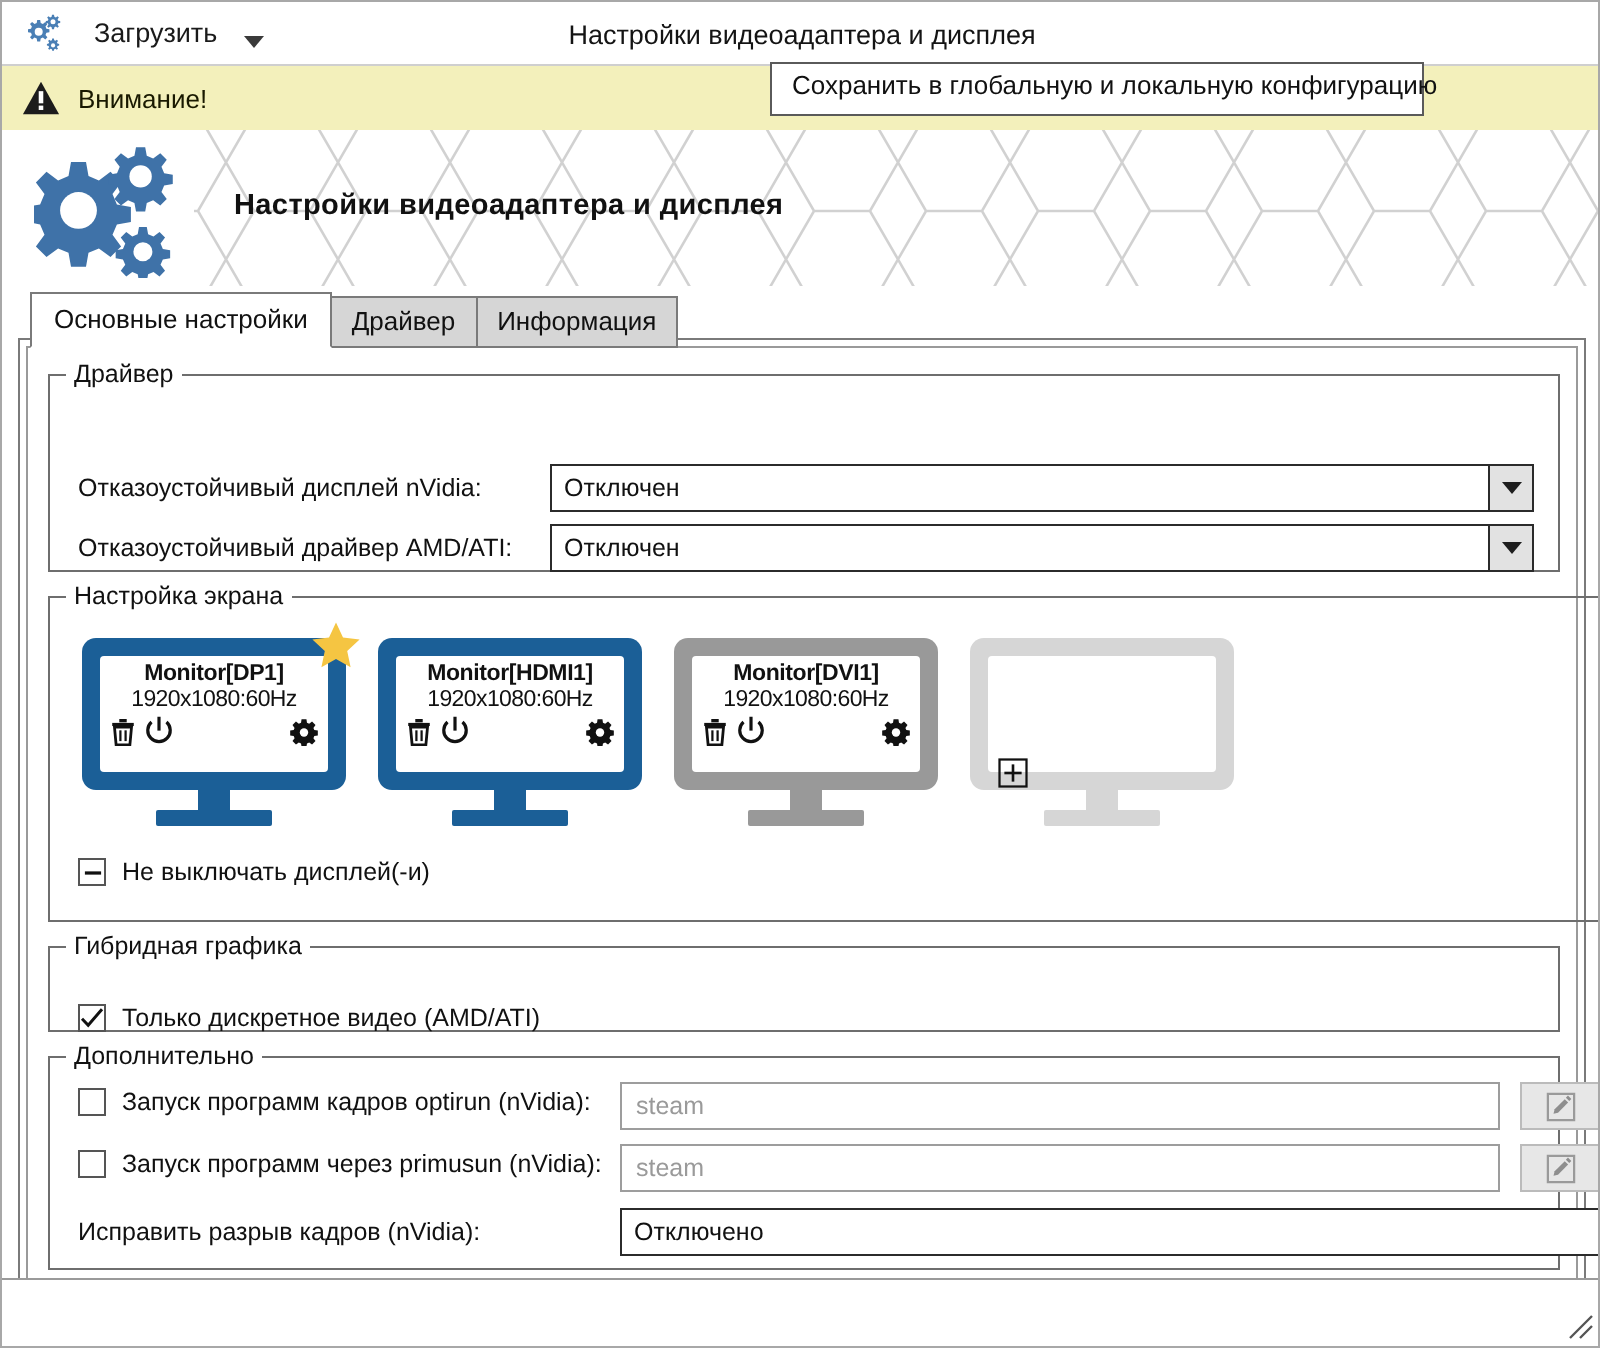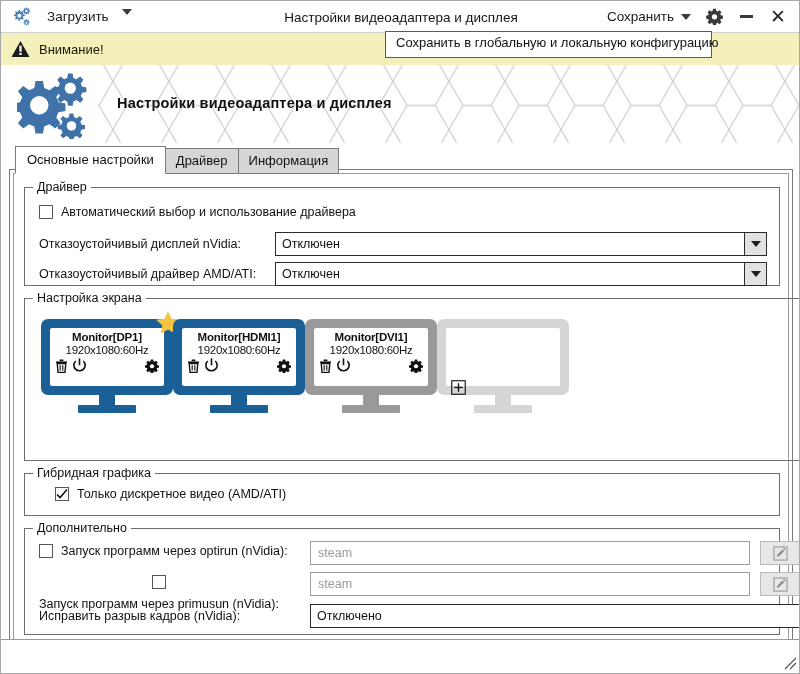--- a/index.html
+++ b/index.html
@@ -28,7 +28,7 @@
   }
   .tb-logo { width: 40px; display:flex; justify-content:center; align-items:center; }
   .tb-menu-btn {
-    display: flex; align-items: flex-start; gap: 13px;
+    display: flex; align-items: flex-end; gap: 13px;
     font-size: 13.5px; color: #1a1a1a;
     padding: 3px 6px; cursor: pointer;
   }

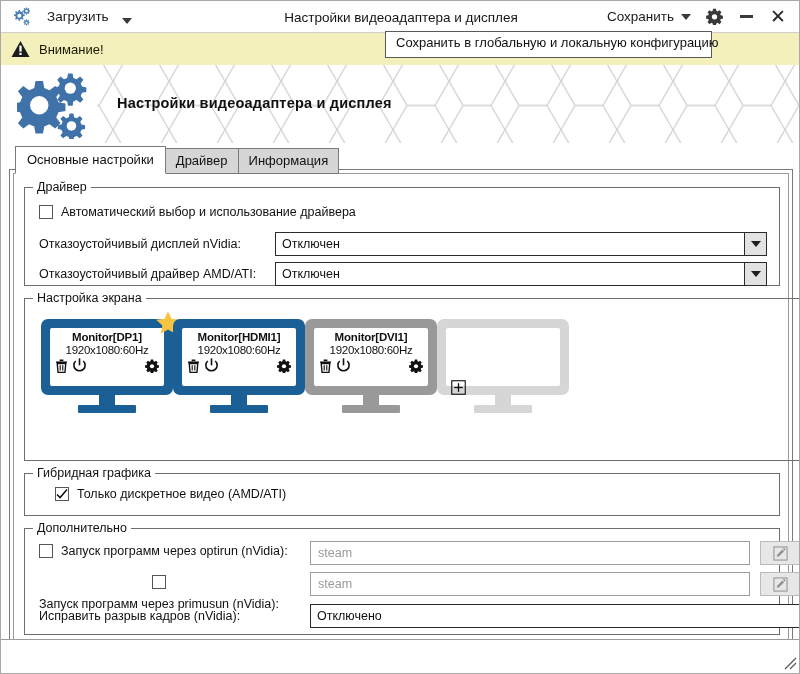--- a/index.html
+++ b/index.html
@@ -292,24 +292,6 @@
 
     <div class="tb-title">Настройки видеоадаптера и дисплея</div>
 
-    <div class="tb-right">
-      <div class="tb-save">
-        <span>Сохранить</span>
-        <span class="caret-dn"></span>
-      </div>
-      <div class="tb-icon-btn">
-        <svg width="17" height="17" viewBox="0 0 16 16">
-          <path fill="#3a3a3a" d="M6.6 0.7 h2.8 l .3 2.0 1.25 .52 1.65-1.2 1.98 1.98-1.2 1.65 .52 1.25 2.0 .3 v2.8 l-2.0 .3-.52 1.25 1.2 1.65-1.98 1.98-1.65-1.2-1.25 .52-.3 2.0 H6.6 l-.3-2.0-1.25-.52-1.65 1.2-1.98-1.98 1.2-1.65-.52-1.25-2.0-.3 V7.2 l2.0-.3 .52-1.25-1.2-1.65L3.4 2.02l1.65 1.2 1.25-.52z"></path>
-          <circle cx="8" cy="8.3" r="2.5" fill="#ffffff"></circle>
-        </svg>
-      </div>
-      <div class="tb-icon-btn">
-        <span class="min-bar"></span>
-      </div>
-      <div class="tb-icon-btn">
-        <span class="close-x">✕</span>
-      </div>
-    </div>
   </div>
 
   <div class="warnbar">

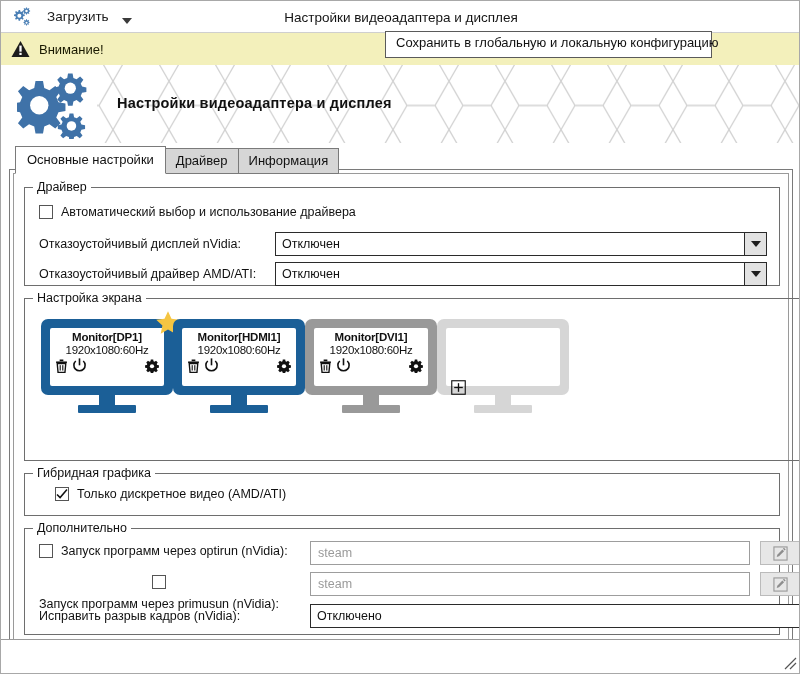--- a/index.html
+++ b/index.html
@@ -347,10 +347,6 @@
       <div class="group" style="left:10px; top:13px; width:756px; height:99px;">
         <div class="legend">Драйвер</div>
 
-        <div class="cbrow" style="position:absolute; left:14px; top:17px;">
-          <span class="cb"></span>
-          <span class="lbl">Автоматический выбор и использование драйвера</span>
-        </div>
 
         <div class="lbl" style="position:absolute; left:14px; top:49px;">Отказоустойчивый дисплей nVidia:</div>
         <div class="combo" style="position:absolute; left:250px; top:44px; width:492px;">

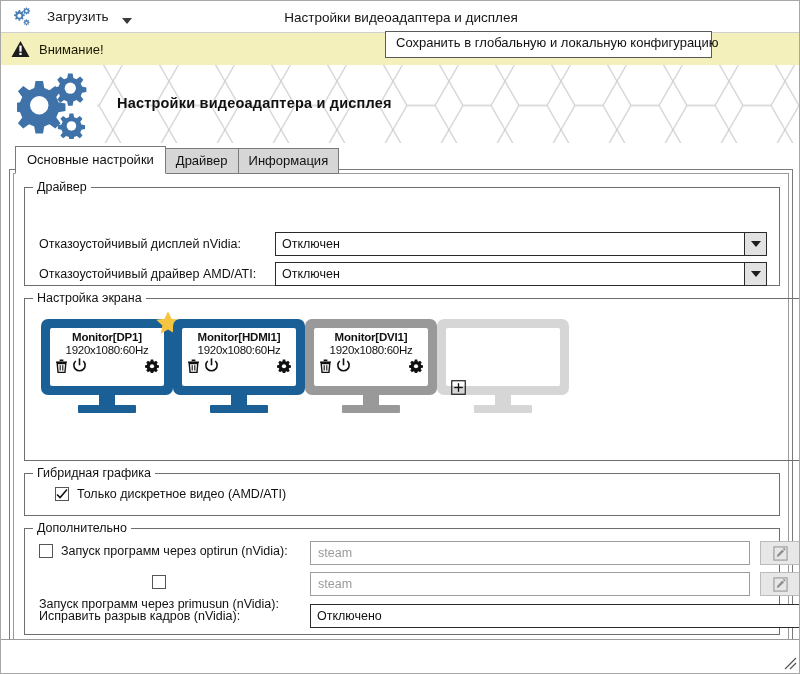--- a/index.html
+++ b/index.html
@@ -212,7 +212,7 @@
   
   .monrow {
     position: absolute; left: 16px; top: 20px;
-    display: flex; 
+    display: flex; gap: 16px;
   }
   .mon { position: relative; width: 132px; height: 94px; }
   .mon-screen {

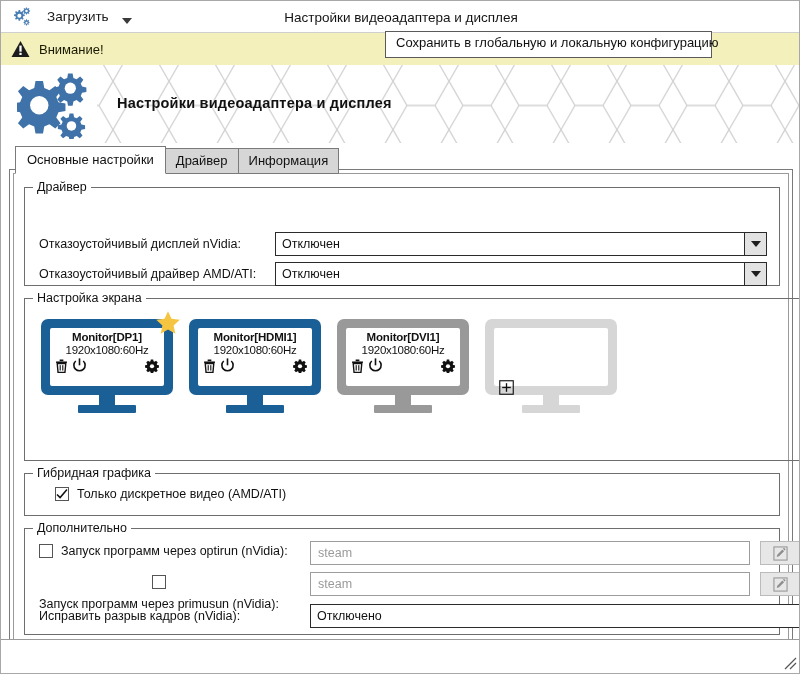--- a/index.html
+++ b/index.html
@@ -478,6 +478,14 @@
           </div>
         </div>
 
+        <div class="cbrow" style="position:absolute; left:14px; top:130px;">
+          <span class="cb">
+            <svg width="9" height="9" viewBox="0 0 10 10">
+              <rect x="0.5" y="4.1" width="9" height="1.8" fill="#111"></rect>
+            </svg>
+          </span>
+          <span class="lbl">Не выключать дисплей(-и)</span>
+        </div>
       </div>
 
       <div class="group" style="left:10px; top:299px; width:756px; height:43px;">

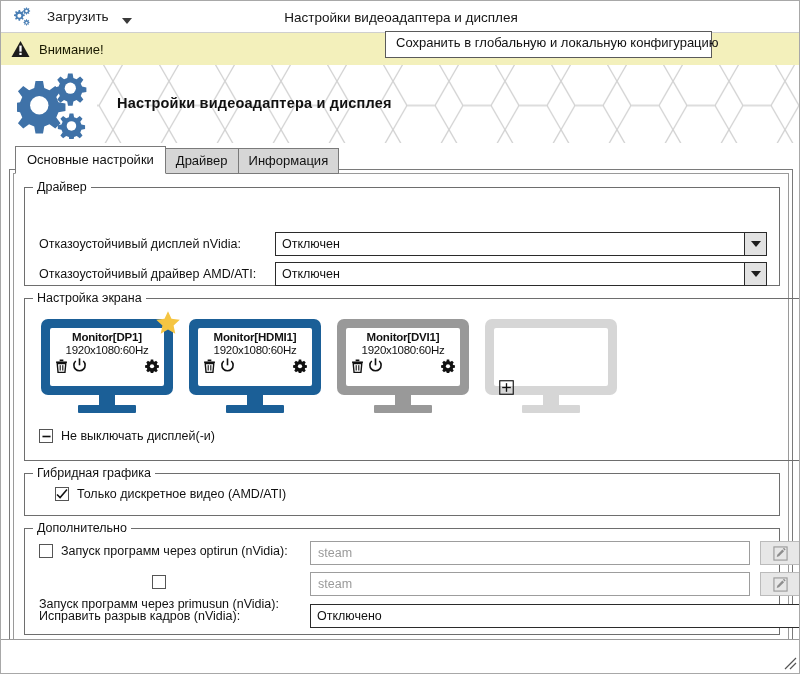--- a/index.html
+++ b/index.html
@@ -491,7 +491,7 @@
       <div class="group" style="left:10px; top:299px; width:756px; height:43px;">
         <div class="legend">Гибридная графика</div>
 
-        <div class="cbrow" style="position:absolute; left:14px; top:13px;margin-left:16px;">
+        <div class="cbrow" style="position:absolute; left:14px; top:28px;">
           <span class="cb">
             <svg width="12" height="11" viewBox="0 0 12 11">
               <path d="M1.0 5.4 L4.1 8.6 L11.0 0.6" fill="none" stroke="#111" stroke-width="1.5"></path>

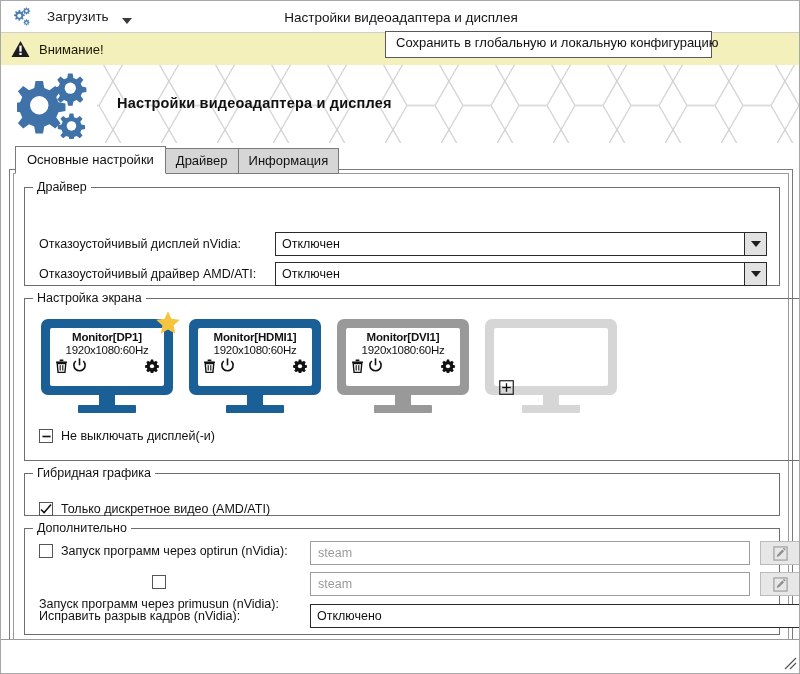--- a/index.html
+++ b/index.html
@@ -506,7 +506,7 @@
 
         <div class="cbrow" style="position:absolute; left:14px; top:15px;">
           <span class="cb"></span>
-          <span class="lbl">Запуск программ через optirun (nVidia):</span>
+          <span class="lbl">Запуск программ кадров optirun (nVidia):</span>
         </div>
         <div class="tinput" style="position:absolute; left:285px; top:12px; width:440px;">steam</div>
         <div class="editbtn" style="position:absolute; left:735px; top:12px;">

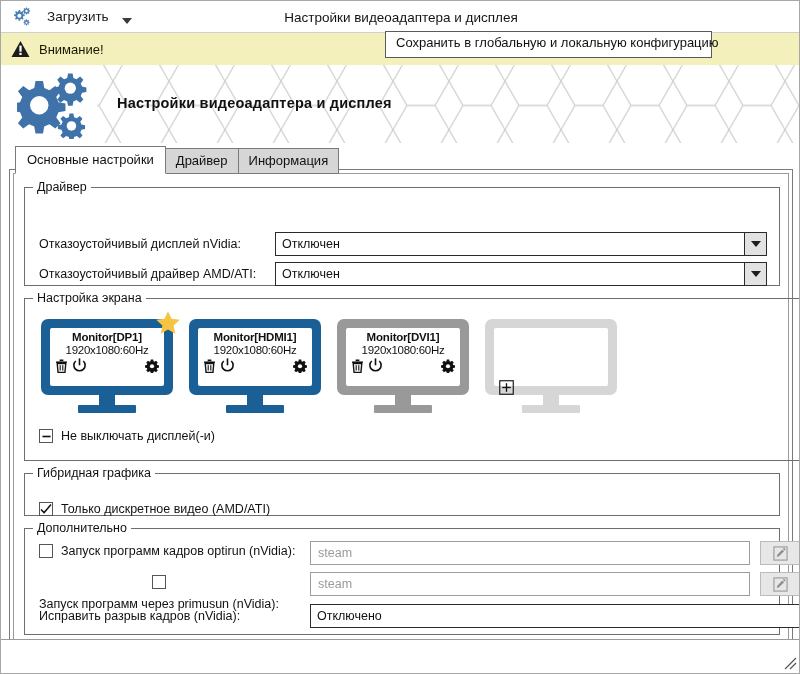--- a/index.html
+++ b/index.html
@@ -517,7 +517,7 @@
           </svg>
         </div>
 
-        <div class="cbrow" style="position:absolute; left:14px; top:46px;flex-direction:column;">
+        <div class="cbrow" style="position:absolute; left:14px; top:46px;">
           <span class="cb"></span>
           <span class="lbl">Запуск программ через primusun (nVidia):</span>
         </div>

